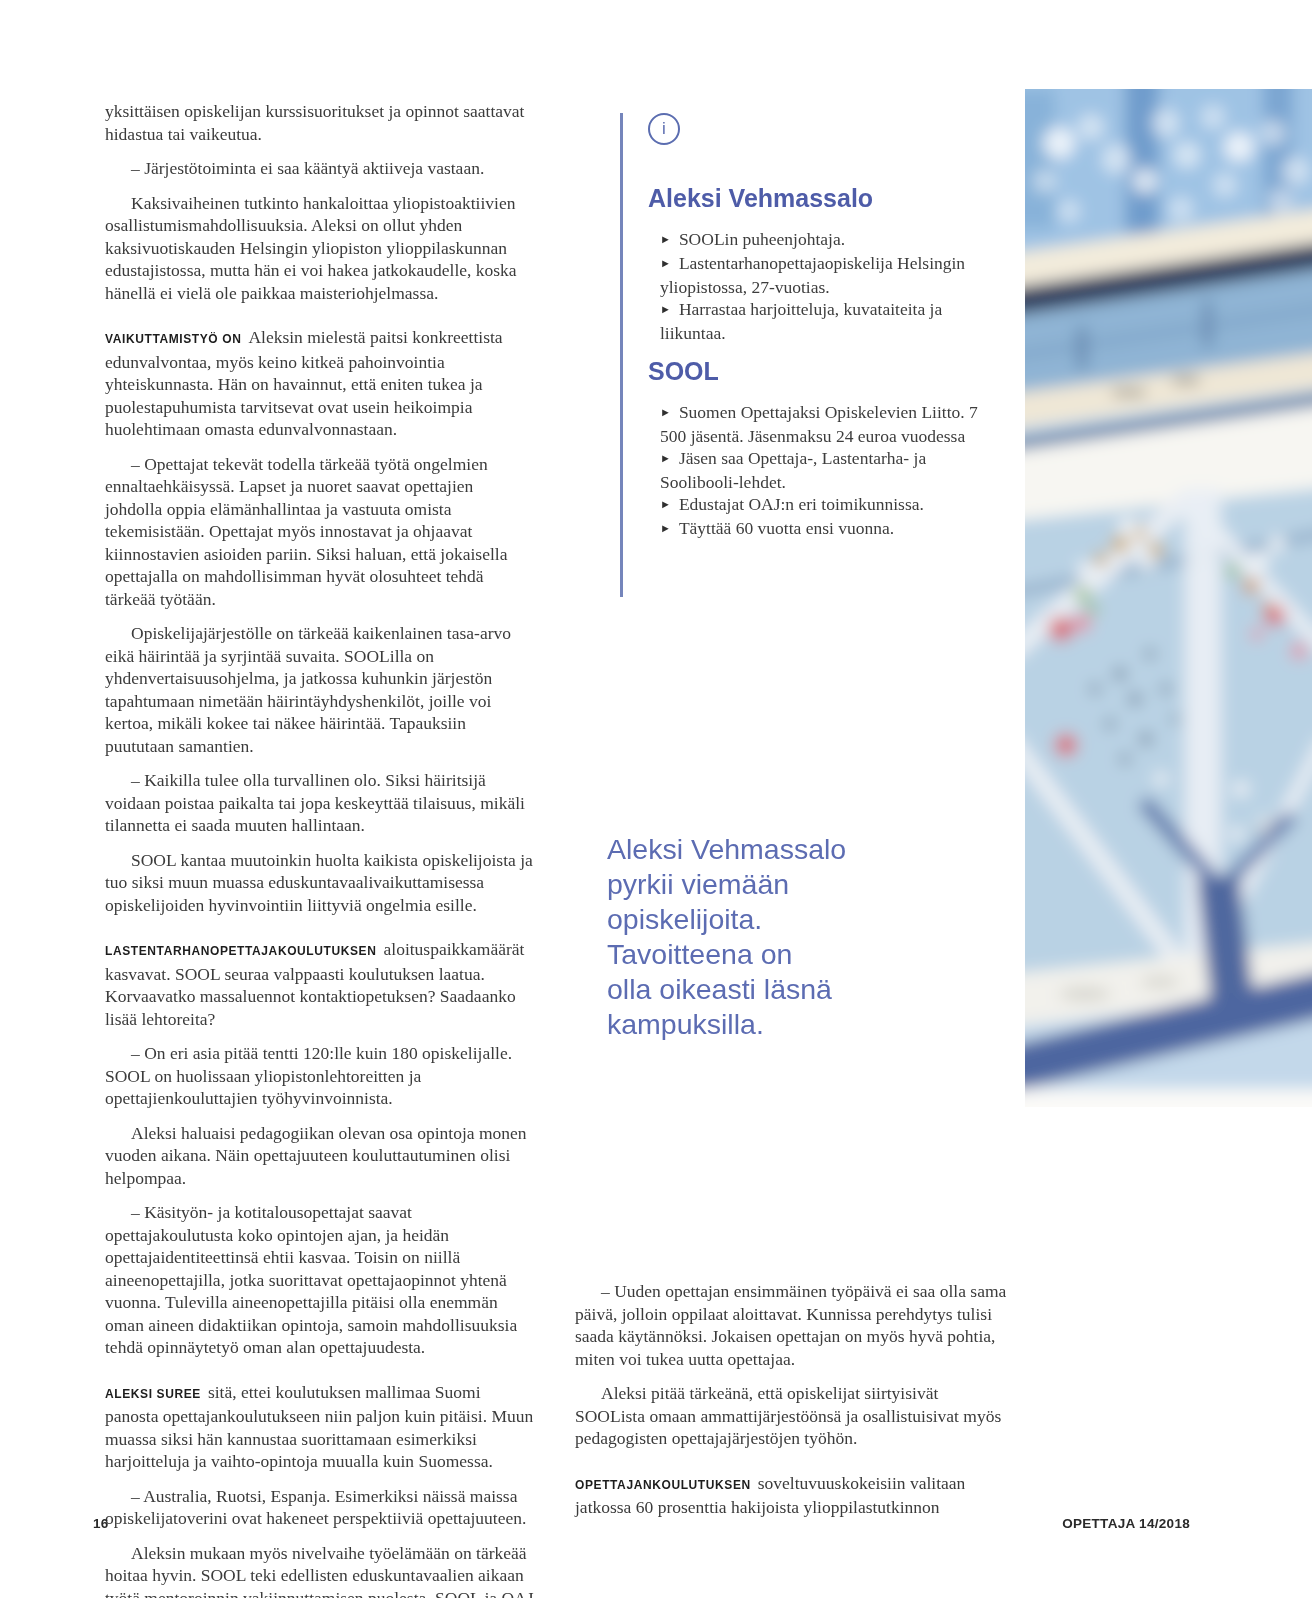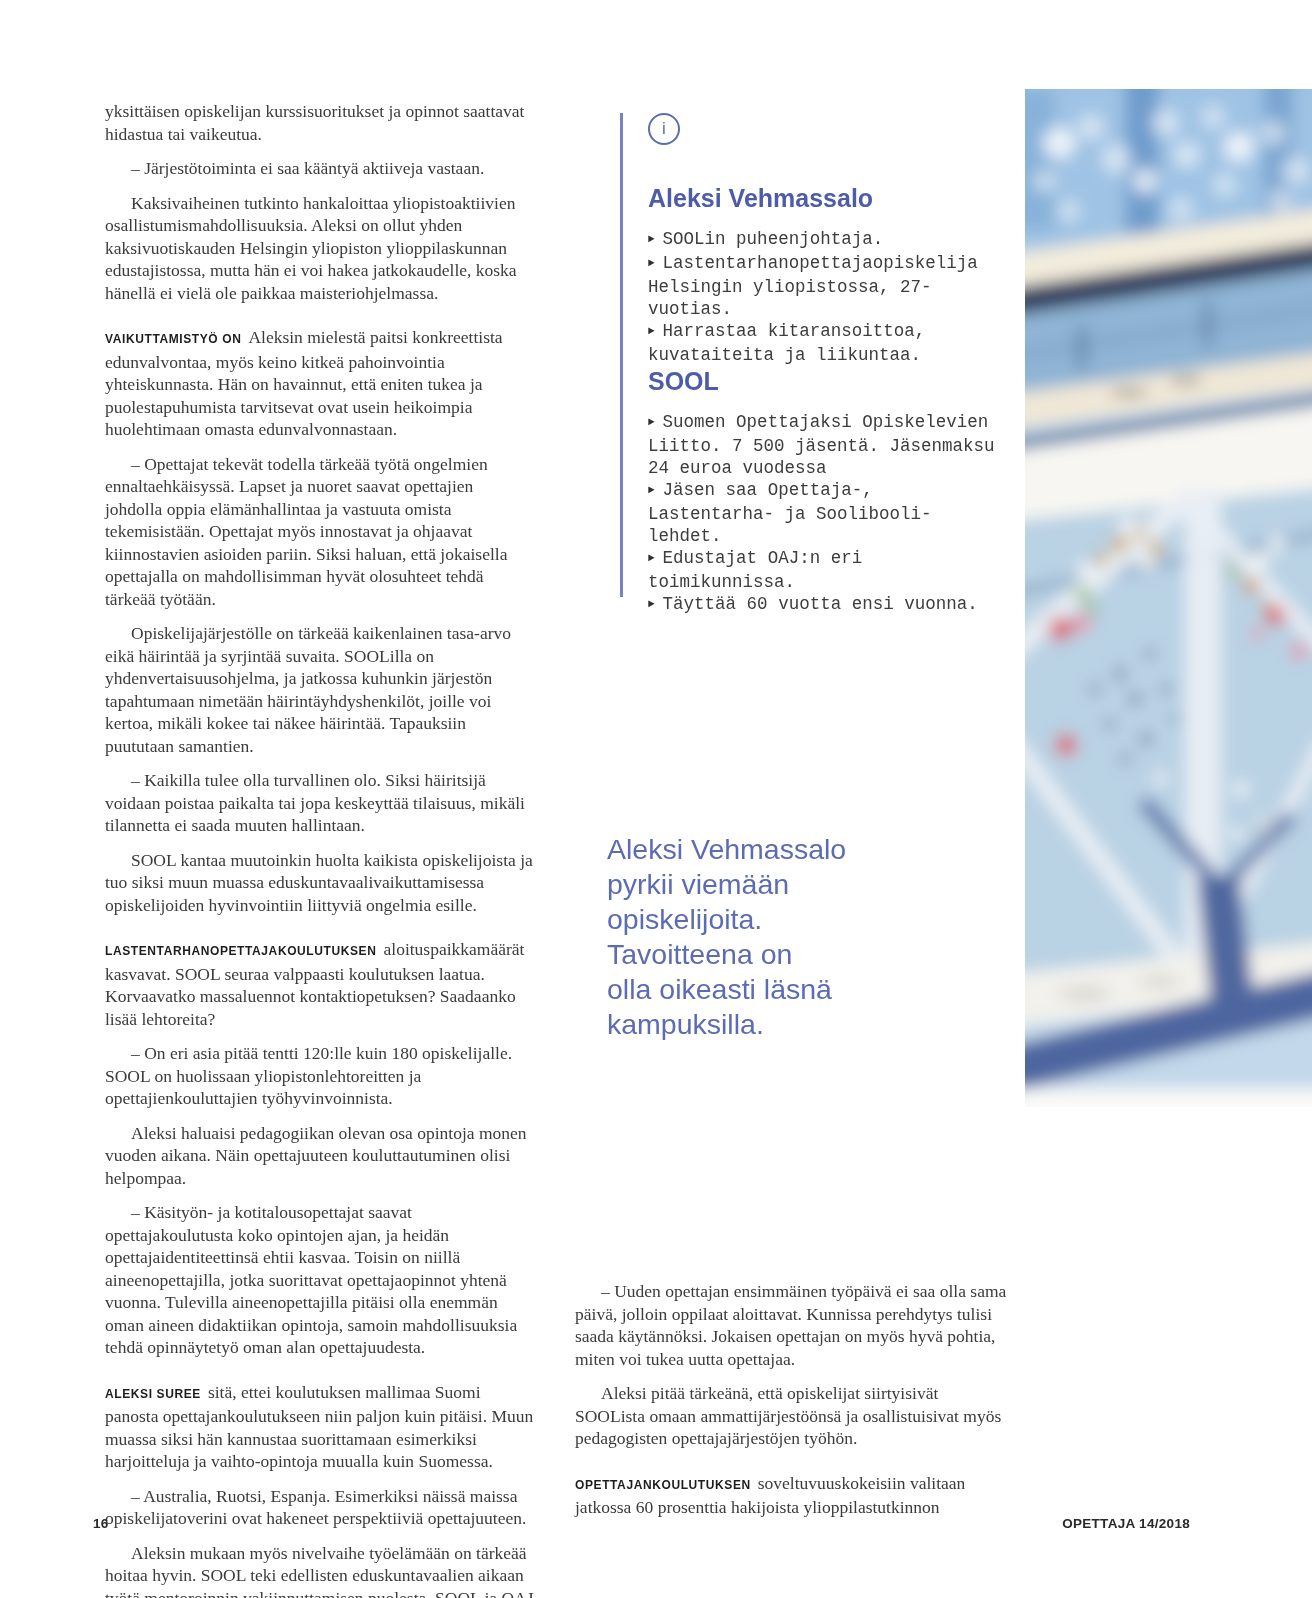--- a/index.html
+++ b/index.html
@@ -23,7 +23,7 @@
   .ib-title{font-family:"Liberation Sans", sans-serif;font-weight:700;font-size:25px;
             color:#4e5ca8;margin:0 0 15px 0;line-height:30px;}
   .mt{}
-  .ib-list{list-style:none;margin:0;padding:0;font-family:Liberation Mono, monospace;
+  .ib-list{list-style:none;margin:12px;padding:0;font-family:Liberation Serif, serif;
            font-size:17.5px;line-height:22px;color:#3d3d3d;}
   .arr{font-size:11px;color:#2f2f2f;margin-right:8px;position:relative;top:-2px;}
   

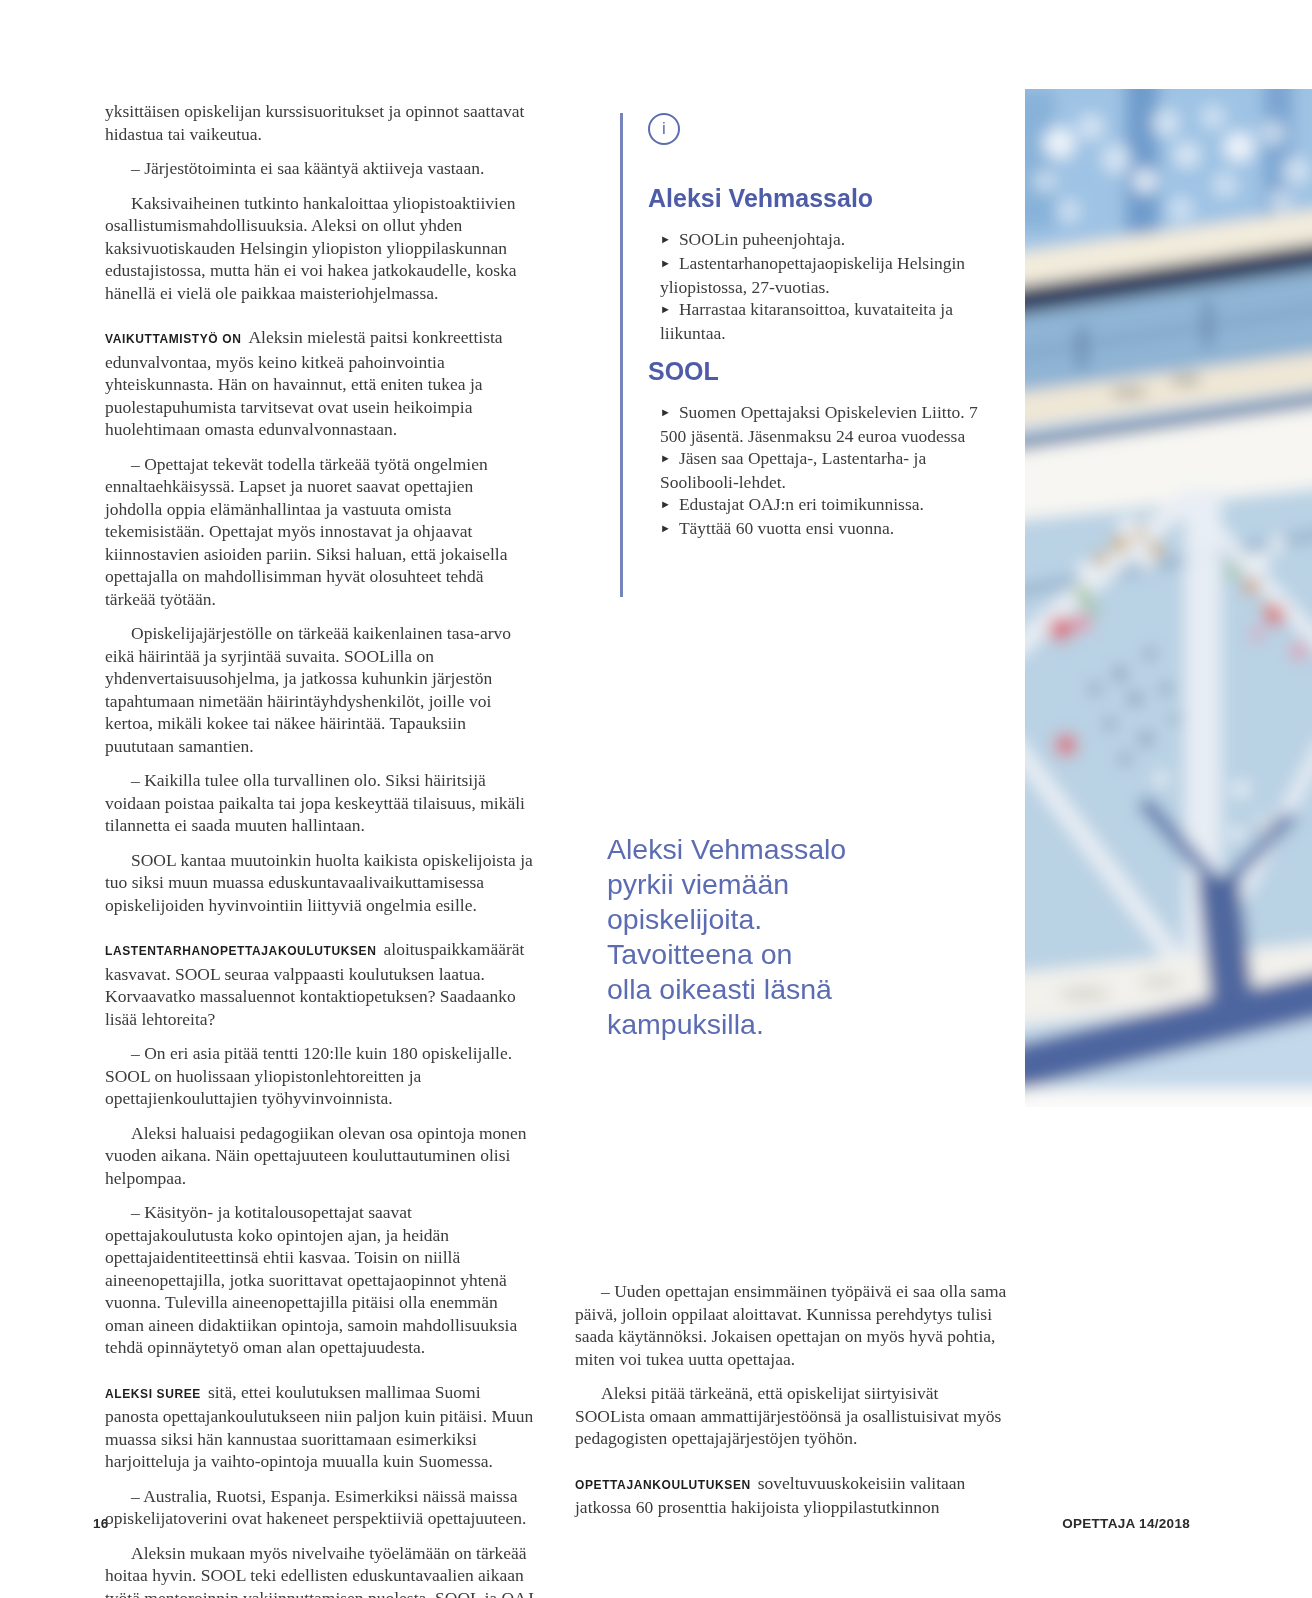--- a/index.html
+++ b/index.html
@@ -68,7 +68,7 @@
     <ul class="ib-list">
       <li><span class="arr">►</span><span>SOOLin puheenjohtaja.</span></li>
       <li><span class="arr">►</span><span>Lastentarhanopettajaopiskelija Helsingin yliopistossa, 27-vuotias.</span></li>
-      <li><span class="arr">►</span><span>Harrastaa kitaransoittoa, kuvataiteita ja liikuntaa.</span></li>
+      <li><span class="arr">►</span><span>Harrastaa harjoitteluja, kuvataiteita ja liikuntaa.</span></li>
     </ul>
     <h2 class="ib-title mt">SOOL</h2>
     <ul class="ib-list">

